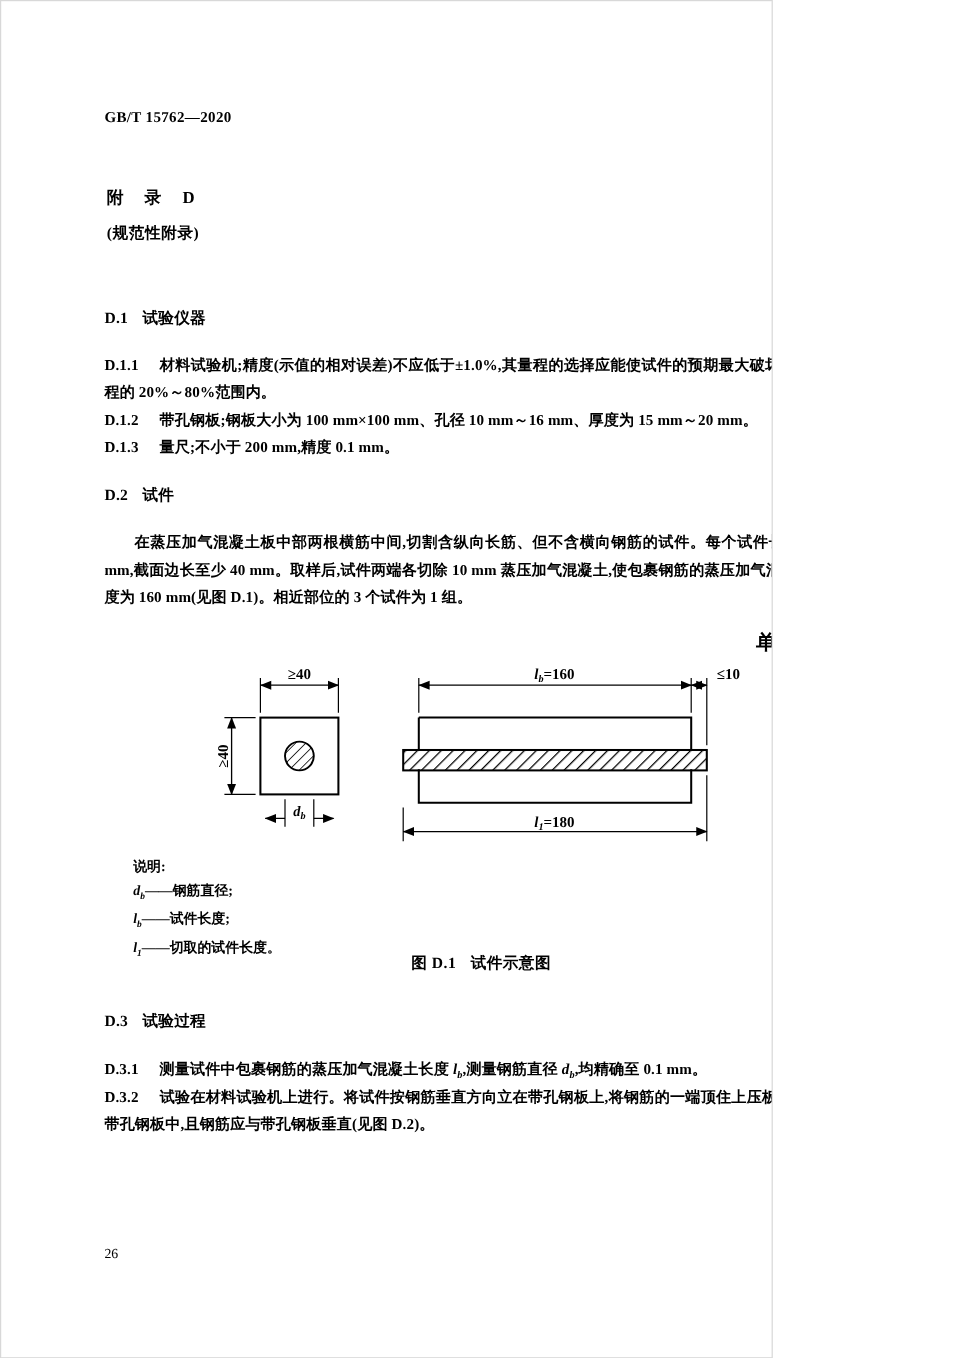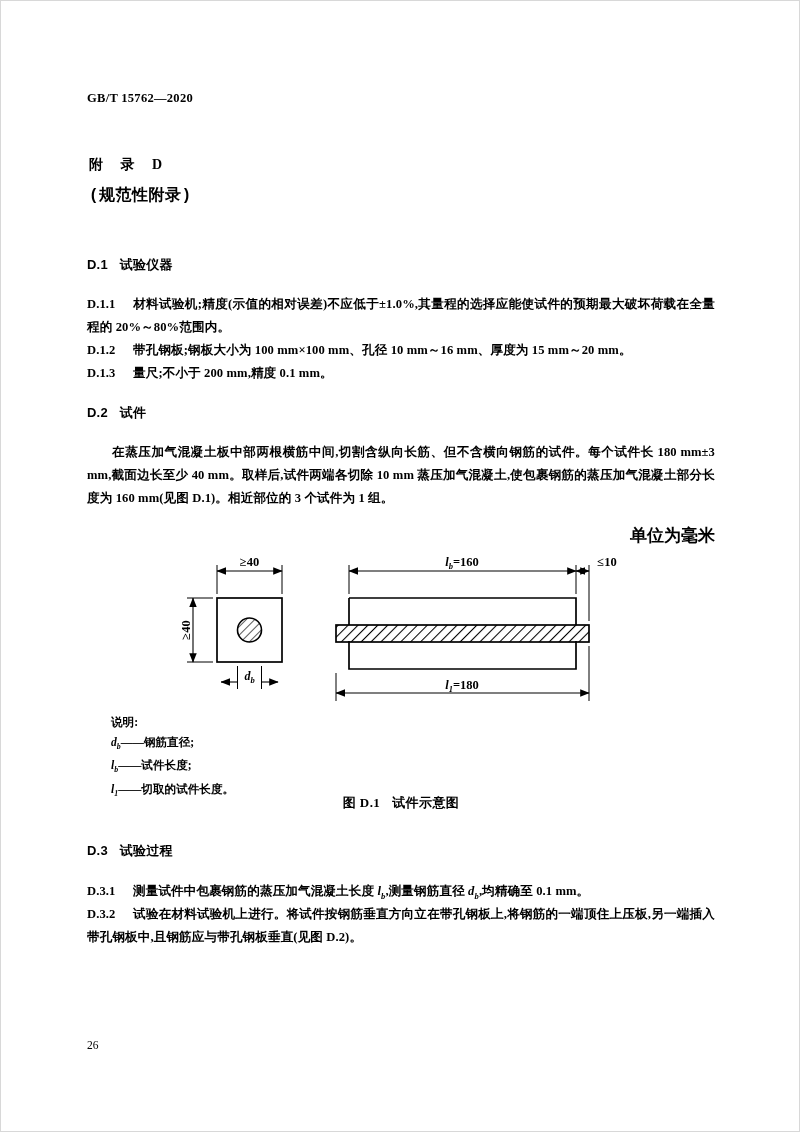--- a/index.html
+++ b/index.html
@@ -16,7 +16,7 @@
   }
   .page {
     position: relative;
-    width: 800px;
+    width: 644px;
     height: 1132px;
     background: #ffffff;
     box-sizing: border-box;

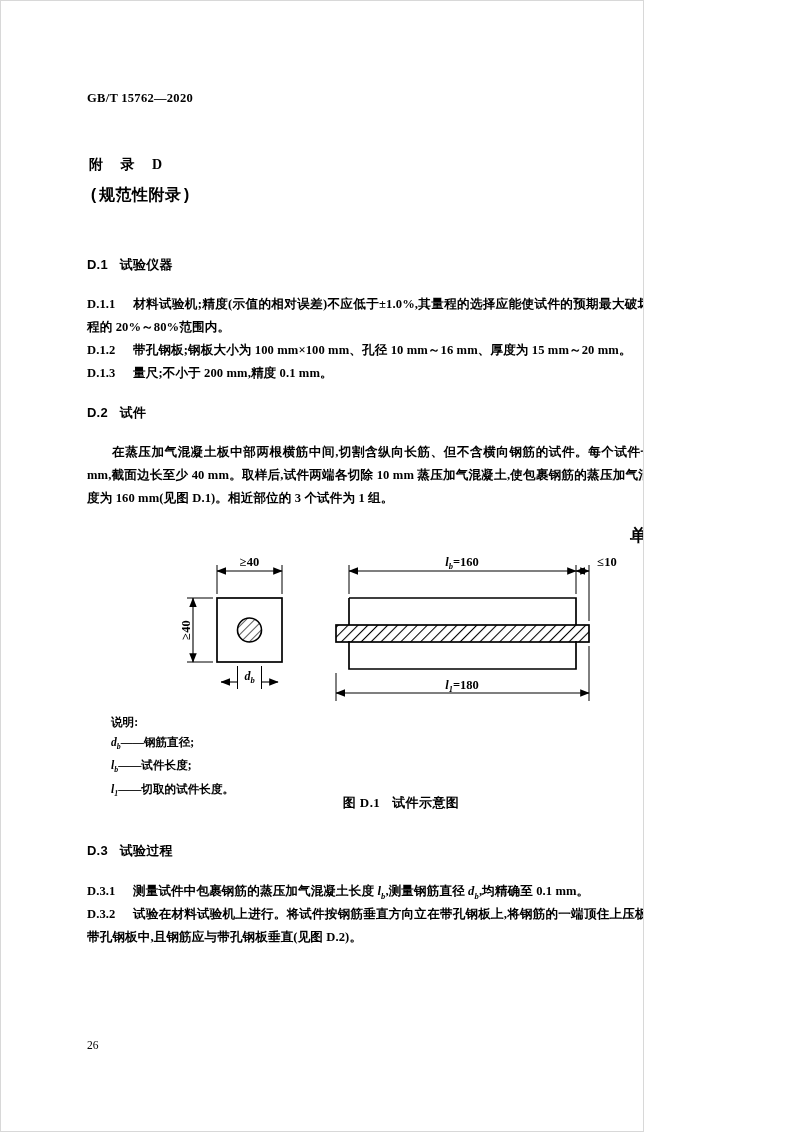--- a/index.html
+++ b/index.html
@@ -58,10 +58,9 @@
   }
   .annex-sub {
     font-weight: bold;
-    font-size: 16px;
+    font-size: 13px;
     letter-spacing: 0.5px;
     margin-bottom: 10px;
-    font-family: Liberation Mono, monospace;
   }
   .annex-name {
     font-weight: bold;

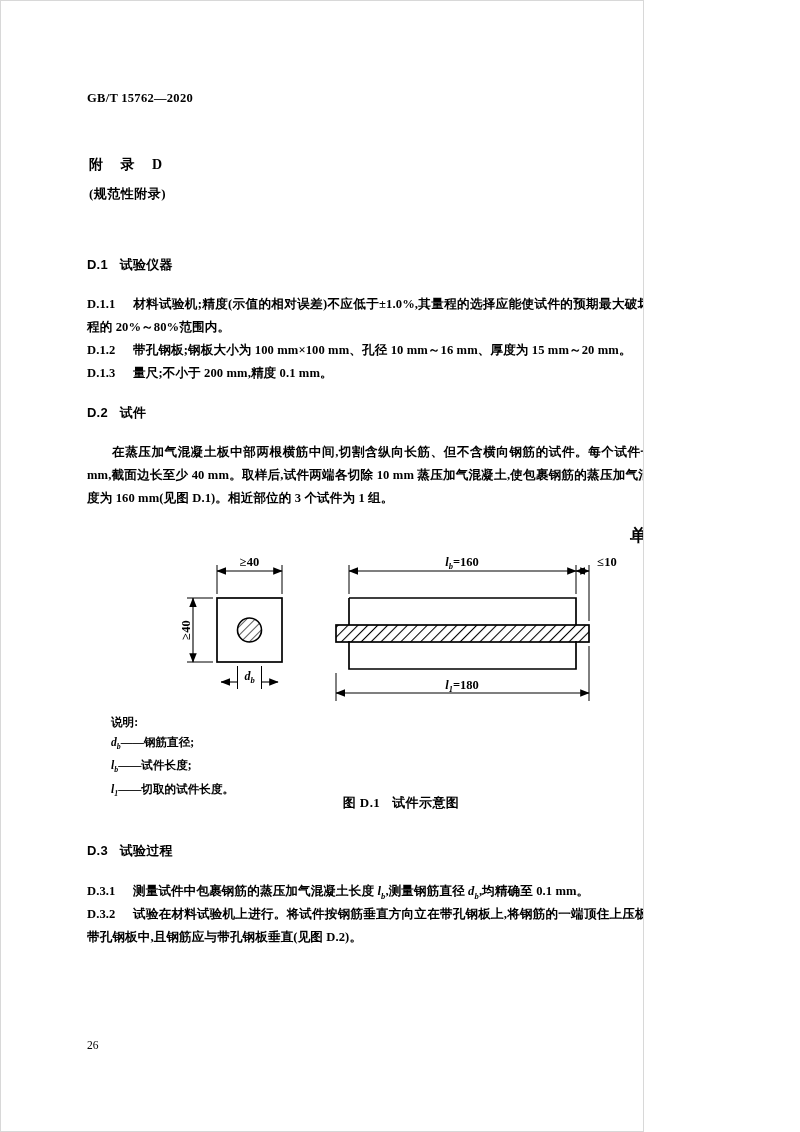--- a/index.html
+++ b/index.html
@@ -77,7 +77,7 @@
     font-size: 13px;
     letter-spacing: 0.2px;
   }
-  .sec-head .num { font-family: Liberation Sans, sans-serif; }
+  .sec-head .num { font-family: Liberation Serif, serif; }
   .sec-head .sp { display:inline-block; width: 12px; }
 
   

